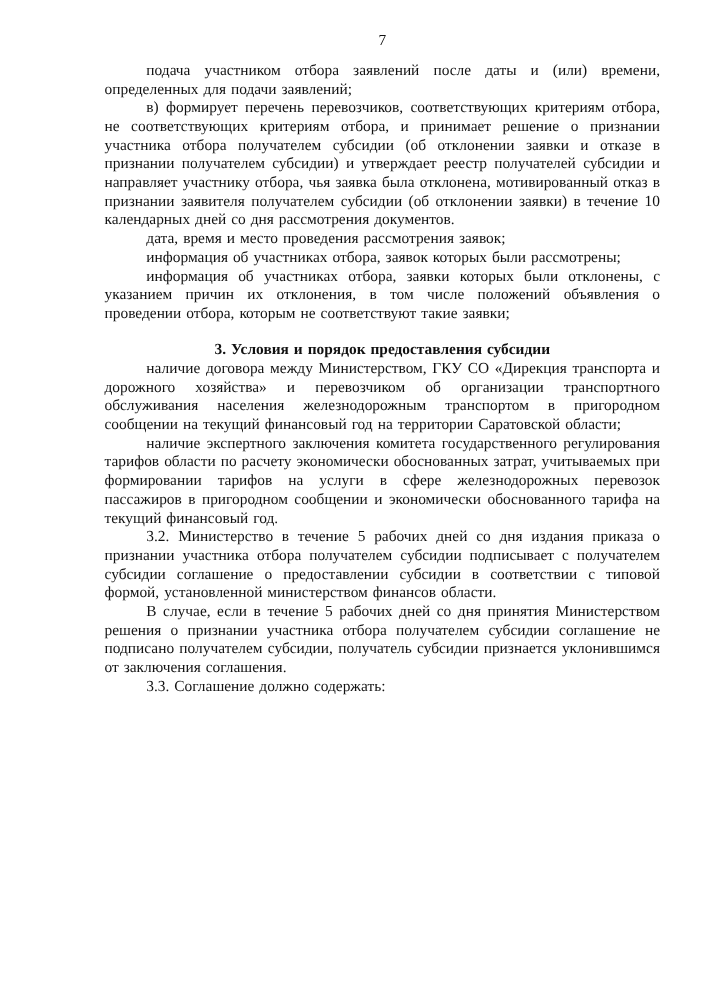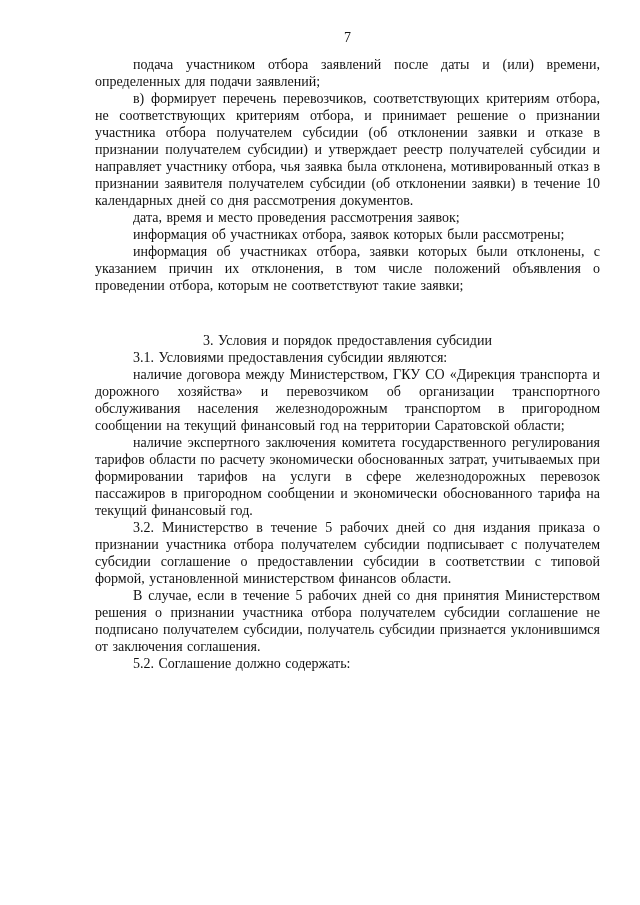--- a/index.html
+++ b/index.html
@@ -44,8 +44,8 @@
   .content p.heading {
     text-indent: 0;
     text-align: center;
-    font-weight: normal;
-    margin-top: 38px;
+    font-weight: bold;
+    margin-top: 16px;
   }
 </style>
 </head>

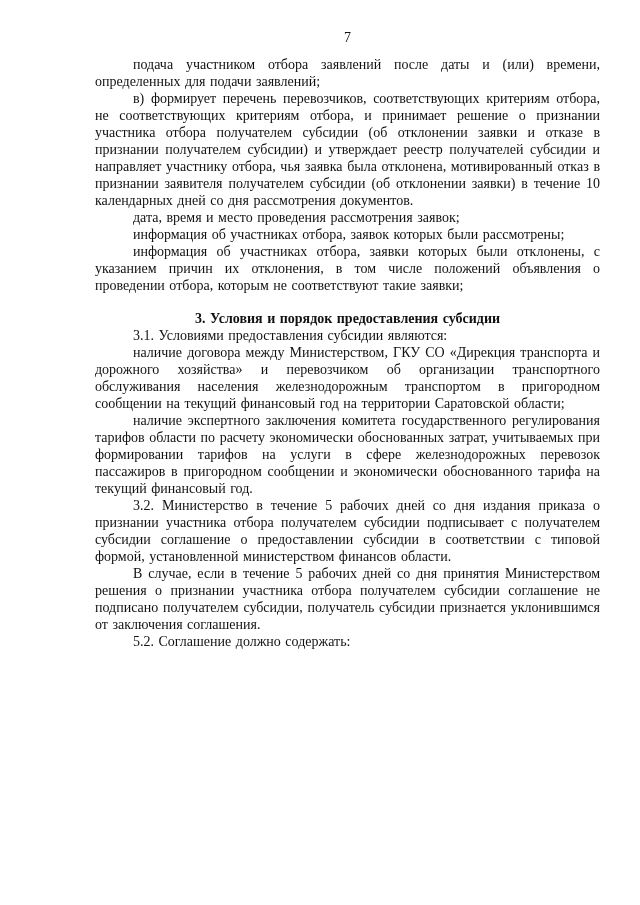--- a/index.html
+++ b/index.html
@@ -60,7 +60,6 @@
     <p>информация об участниках отбора, заявок которых были рассмотрены;</p>
     <p>информация об участниках отбора, заявки которых были отклонены, с указанием причин их отклонения, в том числе положений объявления о проведении отбора, которым не соответствуют такие заявки;</p>
     <p class="heading">3. Условия и порядок предоставления субсидии</p>
-    <p>3.1. Условиями предоставления субсидии являются:</p>
     <p>наличие договора между Министерством, ГКУ СО «Дирекция транспорта и дорожного хозяйства» и перевозчиком об организации транспортного обслуживания населения железнодорожным транспортом в пригородном сообщении на текущий финансовый год на территории Саратовской области;</p>
     <p>наличие экспертного заключения комитета государственного регулирования тарифов области по расчету экономически обоснованных затрат, учитываемых при формировании тарифов на услуги в сфере железнодорожных перевозок пассажиров в пригородном сообщении и экономически обоснованного тарифа на текущий финансовый год.</p>
     <p>3.2. Министерство в течение 5 рабочих дней со дня издания приказа о признании участника отбора получателем субсидии подписывает с получателем субсидии соглашение о предоставлении субсидии в соответствии с типовой формой, установленной министерством финансов области.</p>

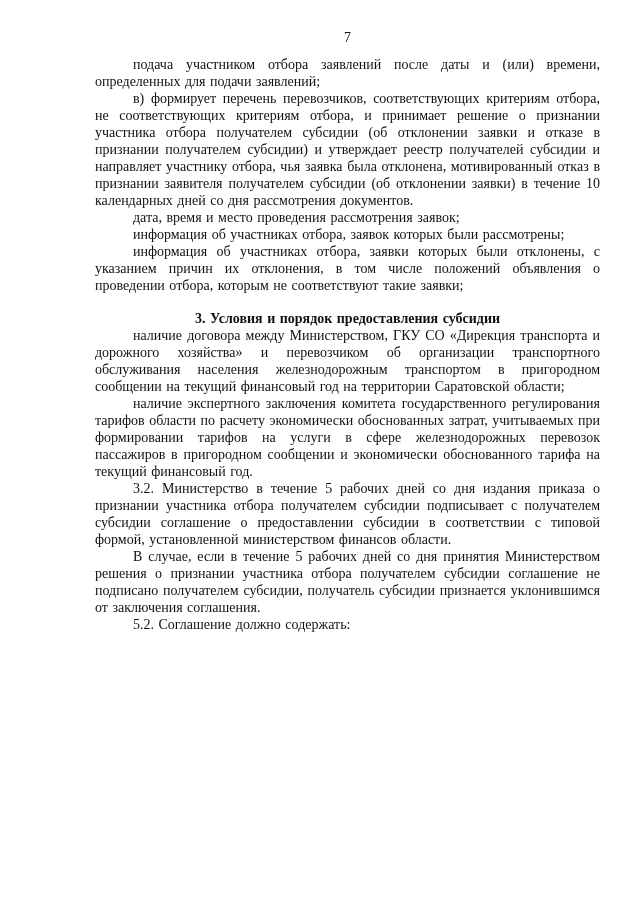--- a/index.html
+++ b/index.html
@@ -64,7 +64,7 @@
     <p>наличие экспертного заключения комитета государственного регулирования тарифов области по расчету экономически обоснованных затрат, учитываемых при формировании тарифов на услуги в сфере железнодорожных перевозок пассажиров в пригородном сообщении и экономически обоснованного тарифа на текущий финансовый год.</p>
     <p>3.2. Министерство в течение 5 рабочих дней со дня издания приказа о признании участника отбора получателем субсидии подписывает с получателем субсидии соглашение о предоставлении субсидии в соответствии с типовой формой, установленной министерством финансов области.</p>
     <p>В случае, если в течение 5 рабочих дней со дня принятия Министерством решения о признании участника отбора получателем субсидии соглашение не подписано получателем субсидии, получатель субсидии признается уклонившимся от заключения соглашения.</p>
-    <p>5.2. Соглашение должно содержать:</p>
+    <p>3.3. Соглашение должно содержать:</p>
   </div>
 </div>
 

